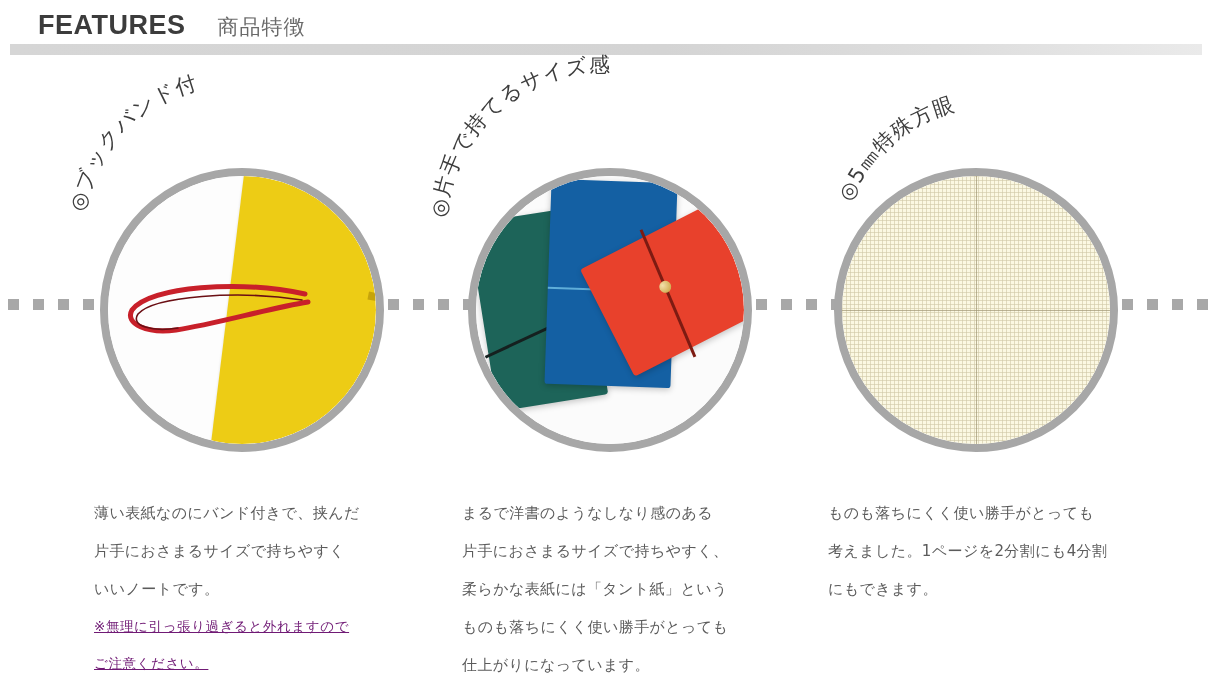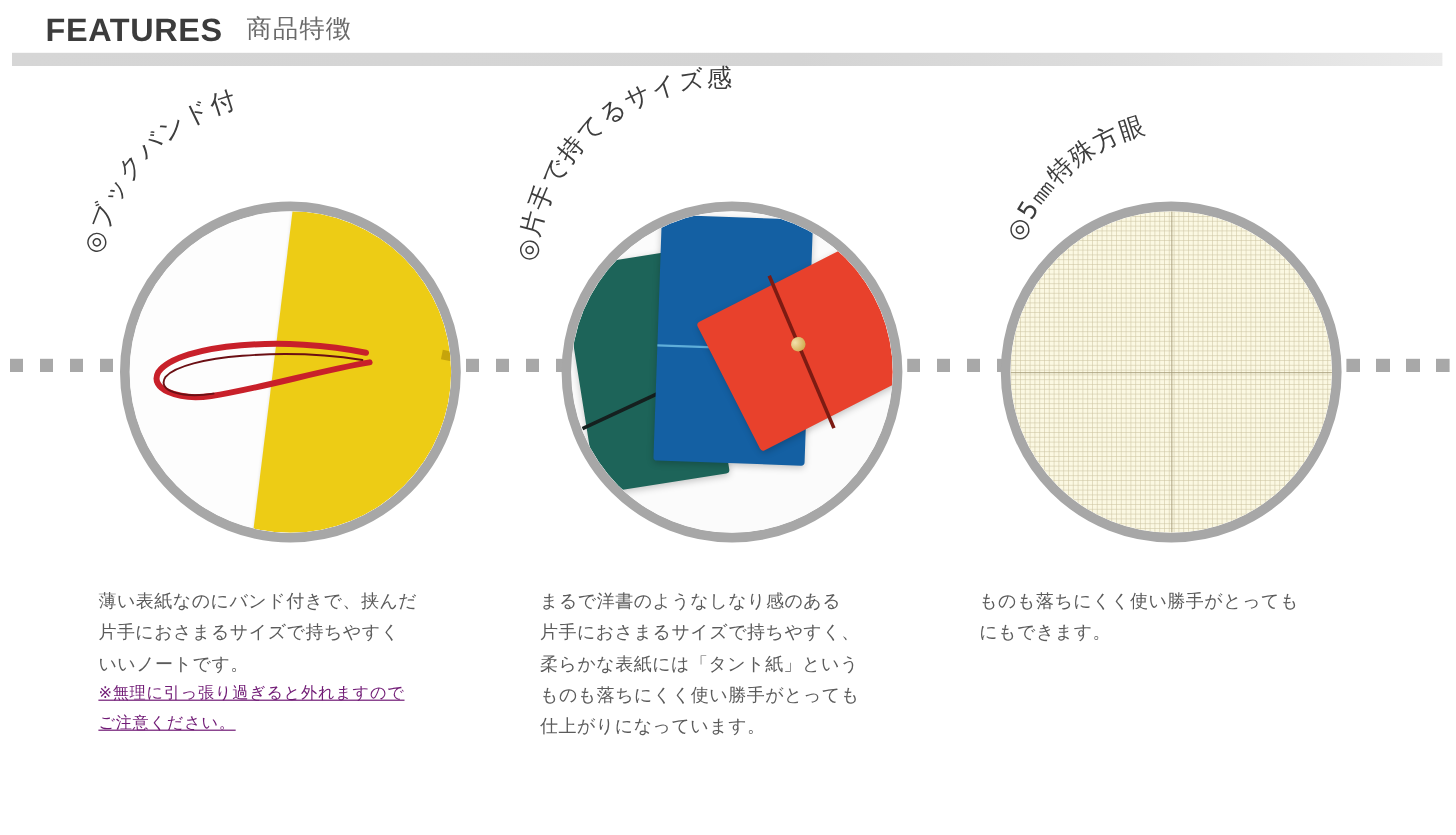--- a/index.html
+++ b/index.html
@@ -30,7 +30,8 @@
     left: 38px;
     top: 10px;
     display: flex;
-    align-items: flex-start;
+    align-items: flex-end;
+    gap: 12px;
   }
   .header-en {
     font-size: 27px;

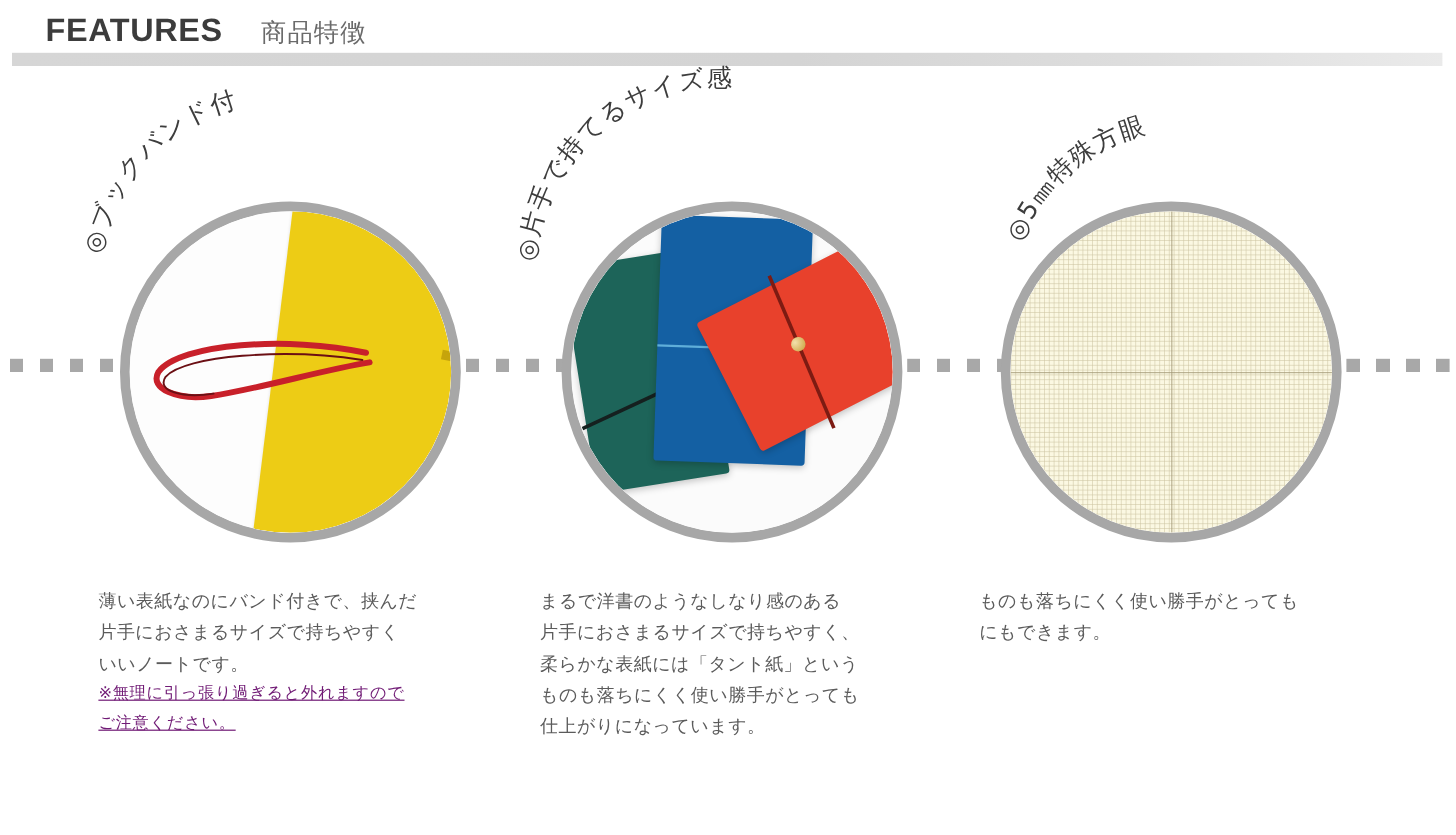--- a/index.html
+++ b/index.html
@@ -286,7 +286,7 @@
     color: #5b5b5b;
     letter-spacing: 0.4px;
   }
-  .caption p { margin: 0; }
+  .caption p { margin: 12px; }
   .caption .note {
     font-size: 13.5px;
     line-height: 25px;

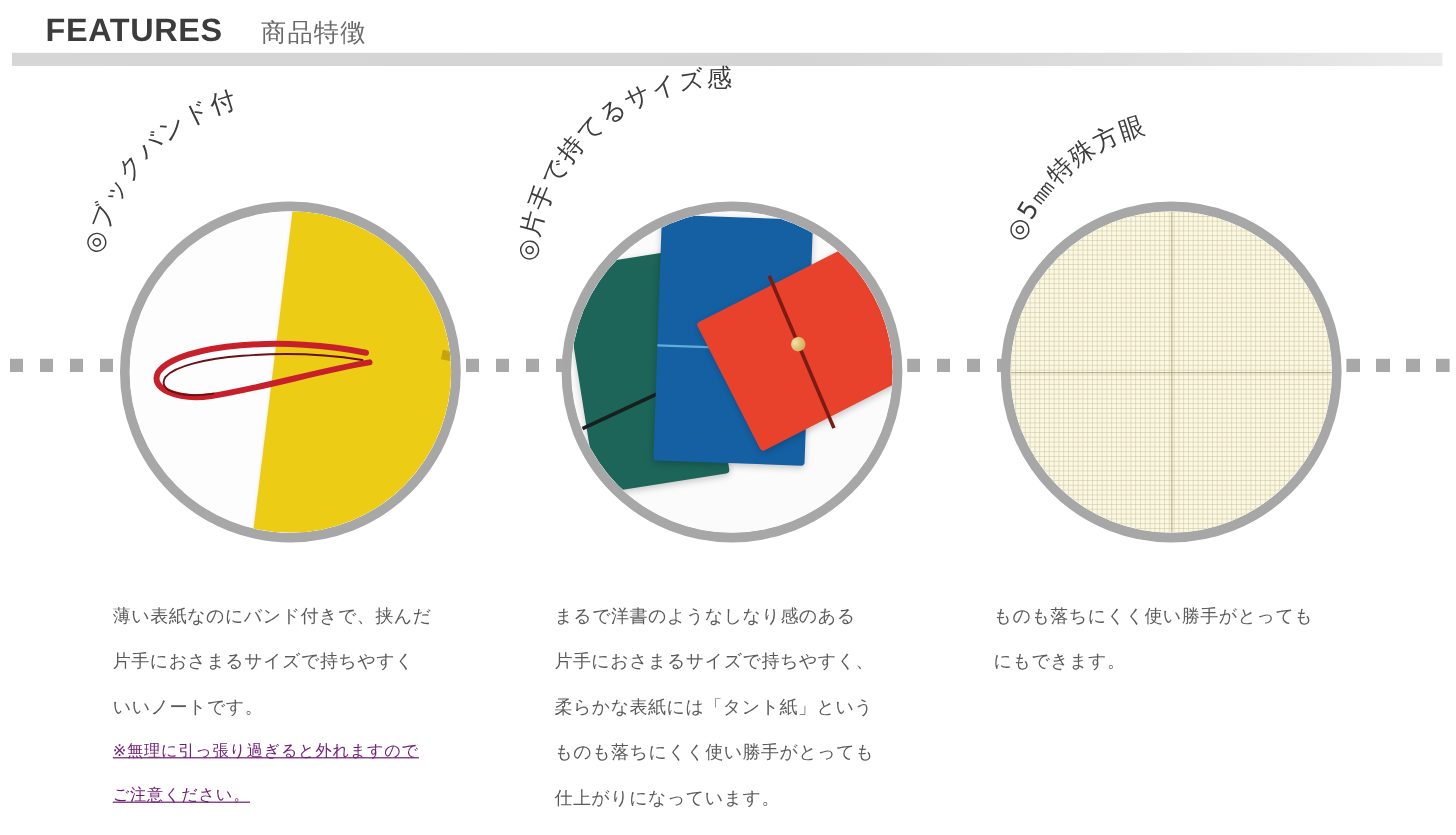--- a/index.html
+++ b/index.html
@@ -428,6 +428,7 @@
 
     <div class="caption">
       <p>ものも落ちにくく使い勝手がとっても</p>
+      <p>考えました。1ページを2分割にも4分割</p>
       <p>にもできます。</p>
     </div>
   </div>

